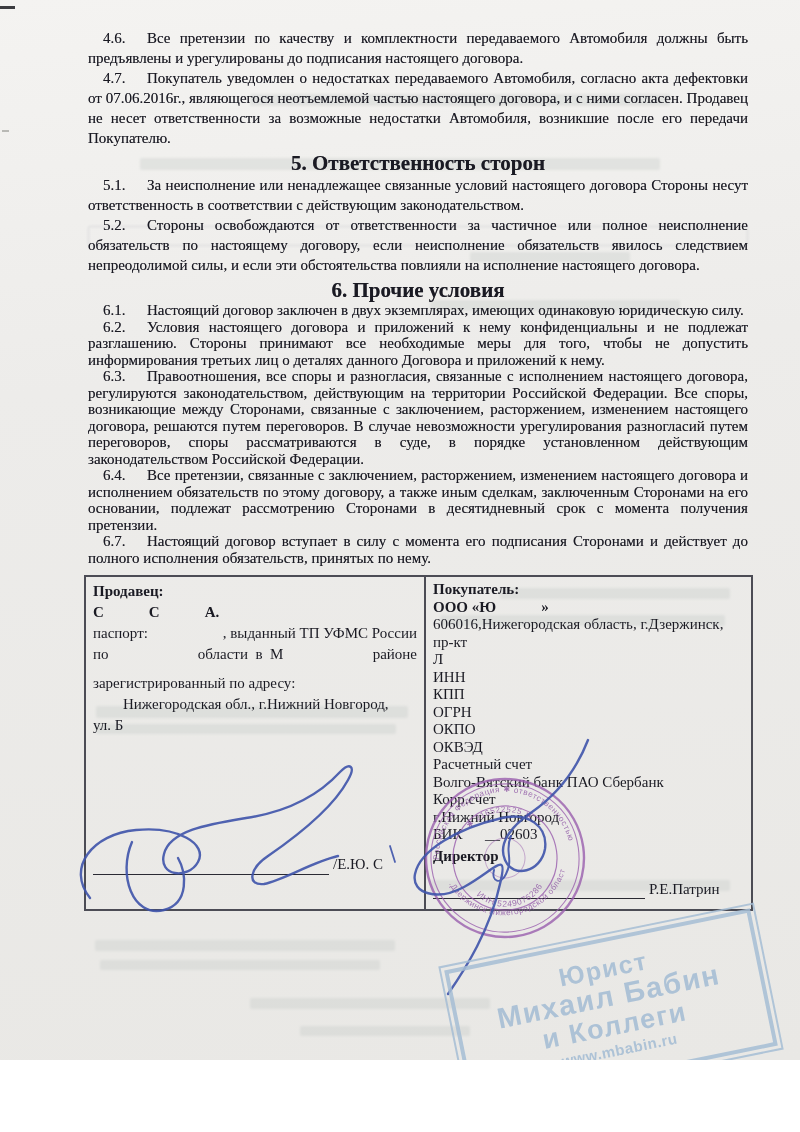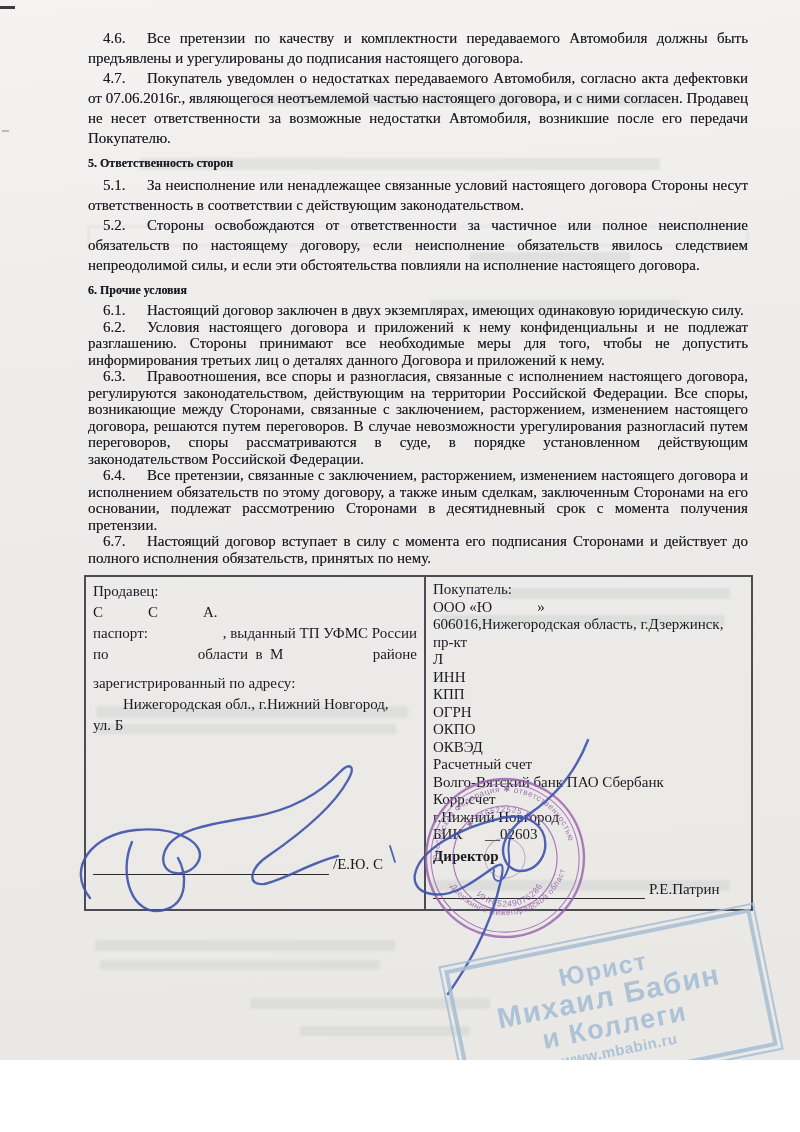--- a/index.html
+++ b/index.html
@@ -24,7 +24,7 @@
   .sec45 .clause{line-height:20px;}
   .sec6 .clause{line-height:16.5px;}
   .num{display:inline-block;min-width:44px;text-indent:0;}
-  .sec-title{margin:5px 0 2px 0;font-weight:bold;font-size:12px;
+  .sec-title{margin:5px 0 2px 0;text-align:center;font-weight:bold;font-size:21px;
              line-height:20px;text-shadow:0 0 .4px rgba(22,22,34,.6);}
 
   

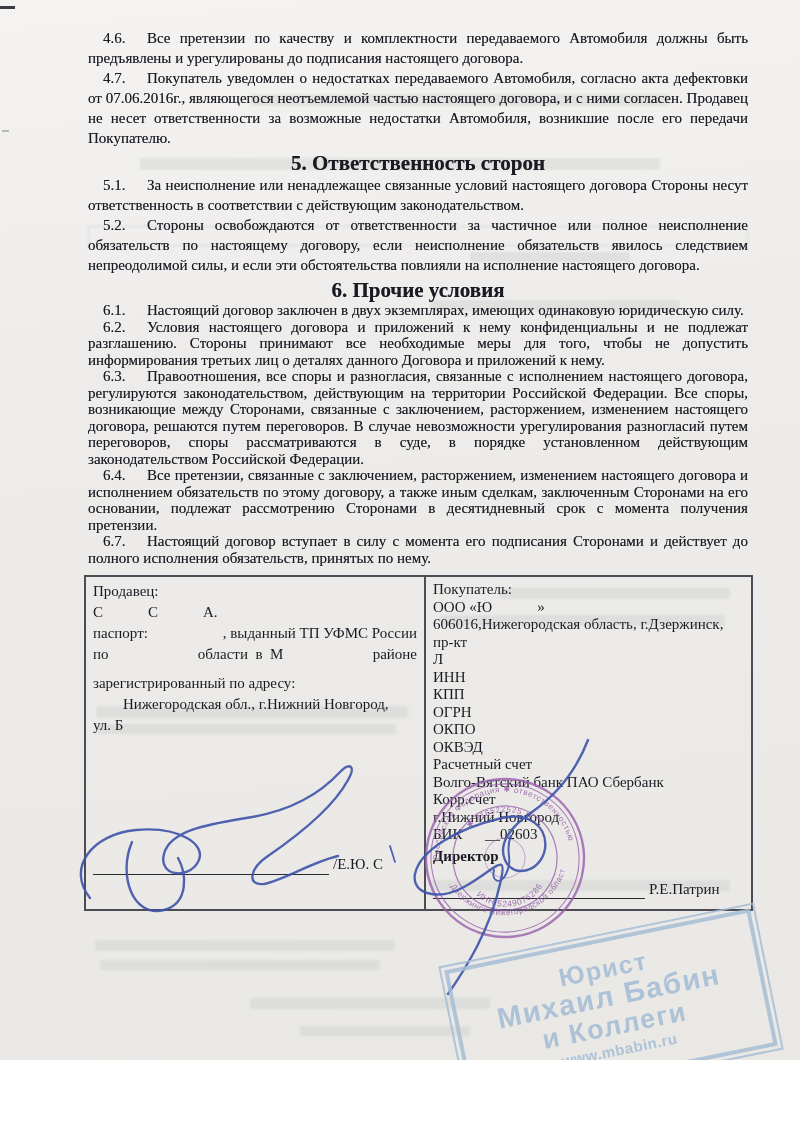--- a/index.html
+++ b/index.html
@@ -36,7 +36,7 @@
   .cell{box-sizing:border-box;padding:4px 7px;display:flex;flex-direction:column;}
   .cell-seller{width:338px;line-height:21px;}
   .cell-buyer{flex:1;border-left:2px solid #4c4c55;line-height:17.5px;}
-  .b{font-weight:normal;}
+  .b{font-weight:bold;}
   .prewrap{white-space:pre-wrap;}
   .split{display:flex;justify-content:space-between;gap:42px;}
   .indent8{white-space:pre-wrap;}

